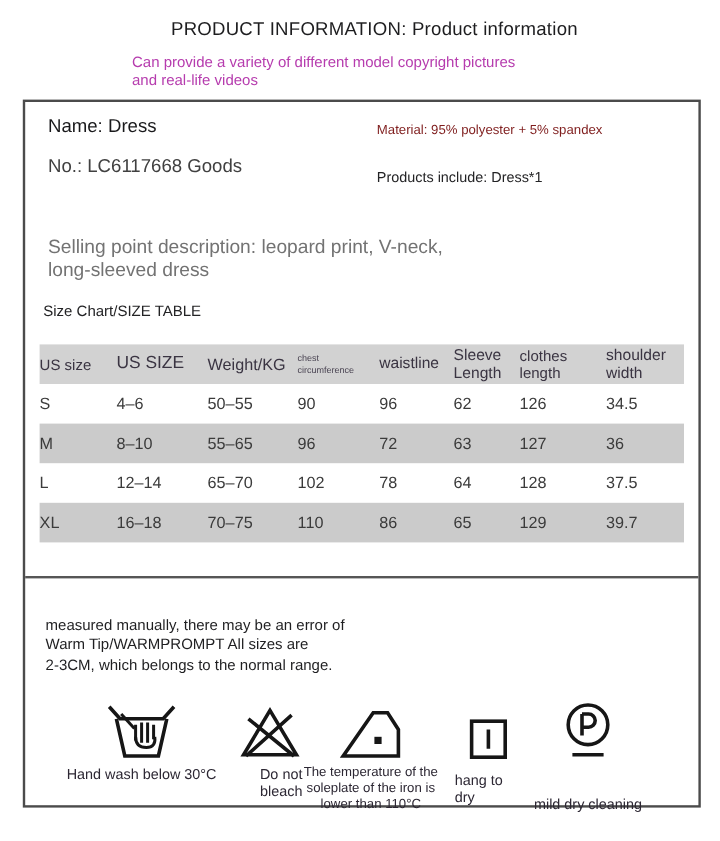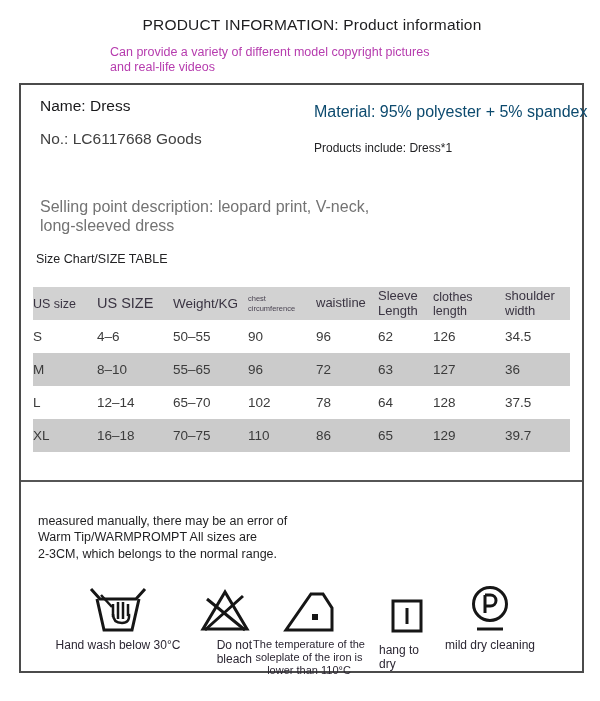--- a/index.html
+++ b/index.html
@@ -17,7 +17,7 @@
          border:2px solid #4b4b4b;background:#fff;}
 
   .name-line{left:40px;top:97px;font-size:15.5px;color:#19191b;}
-  .material-line{left:314px;top:103px;font-size:16px;color:#0c4a6e;}
+  .material-line{left:314px;top:103px;font-size:11px;color:#7f1d1d;}
   .no-line{left:40px;top:130px;font-size:15.5px;color:#404040;}
   .includes-line{left:314px;top:141px;font-size:12px;color:#232325;}
   .selling{left:40px;top:197px;width:400px;font-size:16px;line-height:1.2;color:#737373;}

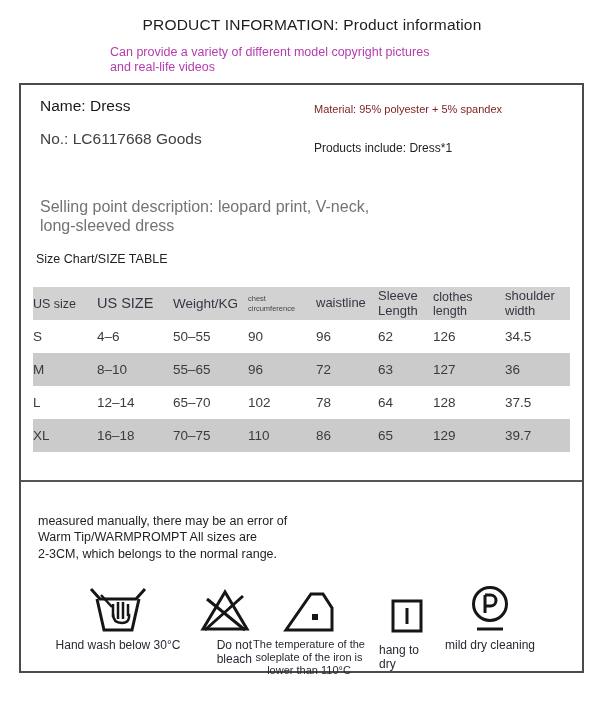--- a/index.html
+++ b/index.html
@@ -53,7 +53,7 @@
   .care3{left:379px;width:56px;}
   .care3 .care-label{text-align:left;}
   .care3 .care-icon{padding-bottom:5px;}
-  .care4{left:430px;width:120px;}
+  .care4{left:430px;width:120px;gap:25px;}
   .care svg{display:block;}
   .care svg *{stroke:#161616;fill:none;stroke-width:3;}
   .care svg .fill{fill:#161616;stroke:none;}

